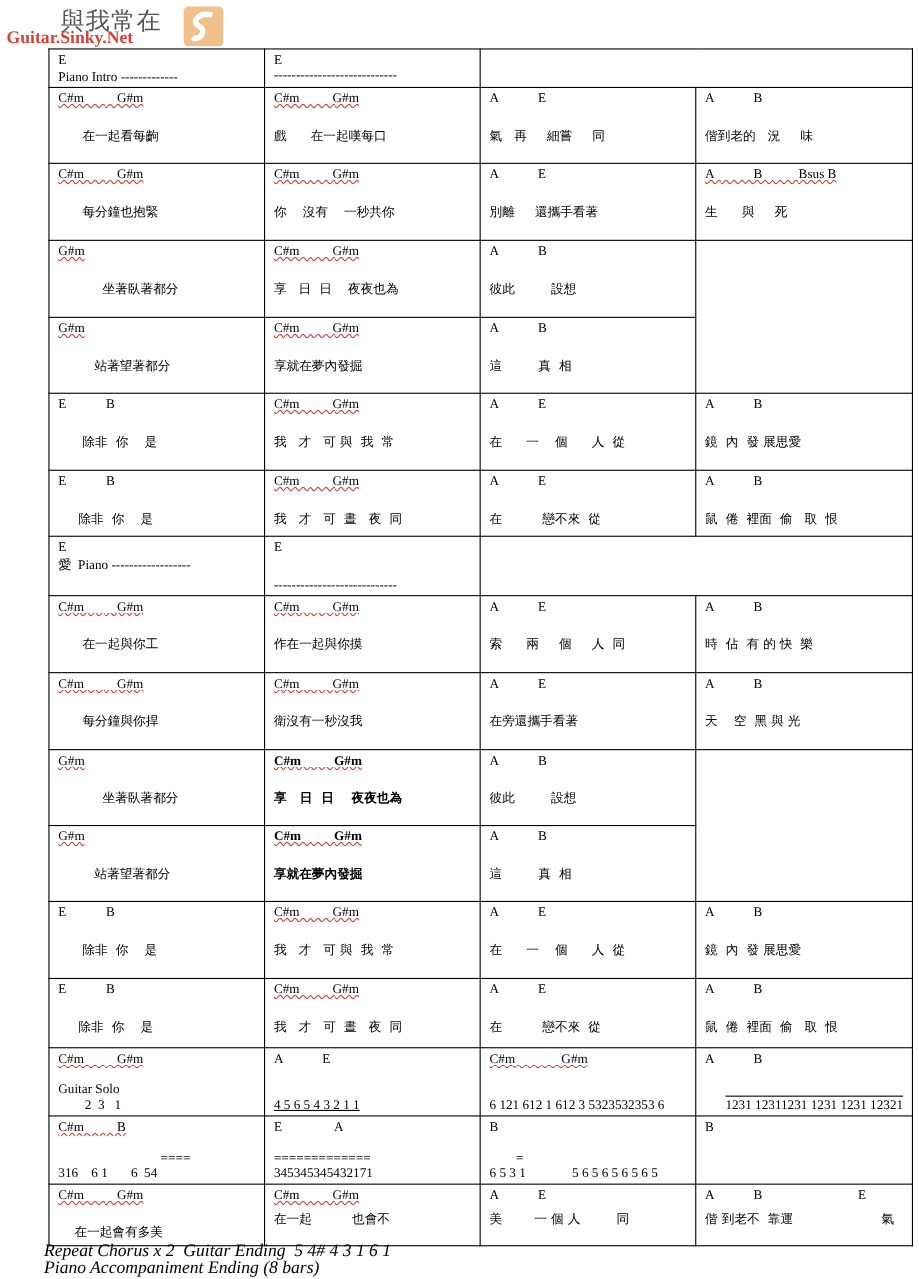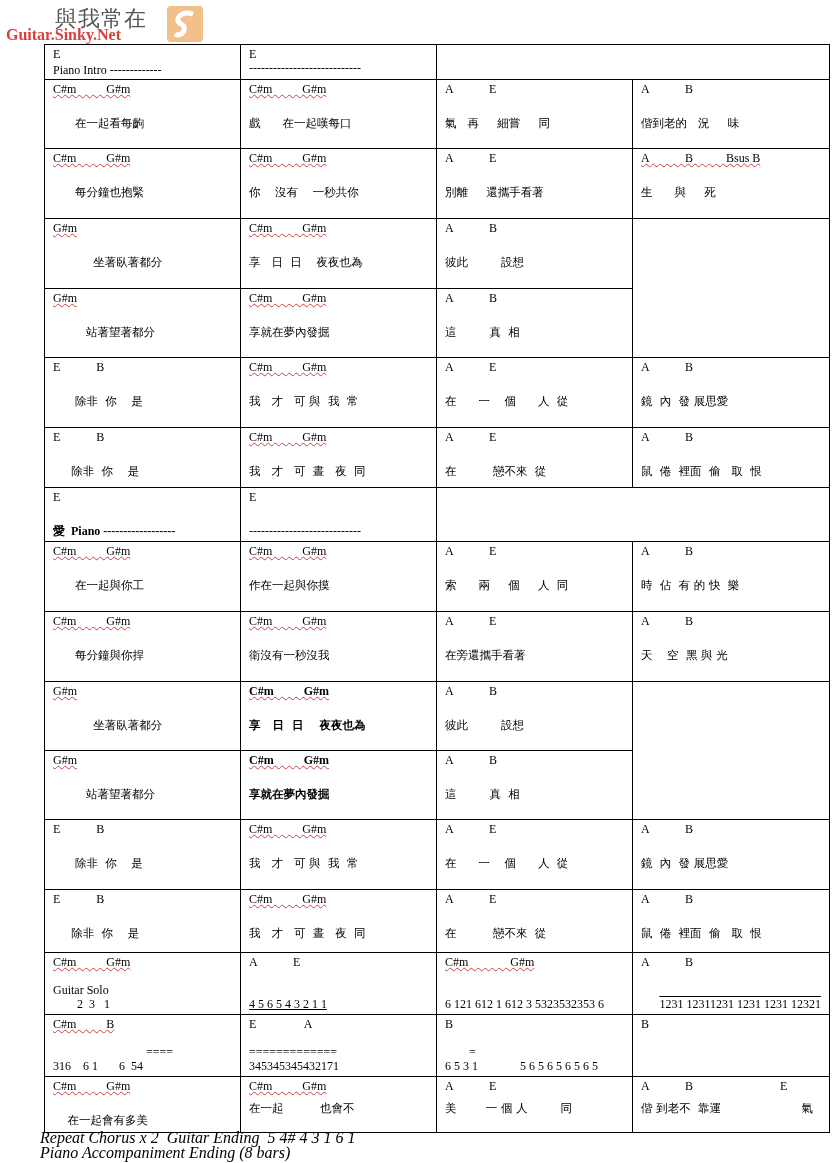--- a/index.html
+++ b/index.html
@@ -166,7 +166,7 @@
       <tr style="height: 54px;">
         <td>
           <div class="chords">E</div>
-          <div class="note" style="margin-top: 20px; font-weight: bold;">愛  Piano ------------------</div>
+          <div class="note" style="margin-top: 2px;">愛  Piano ------------------</div>
         </td>
         <td>
           <div class="chords">E</div>

